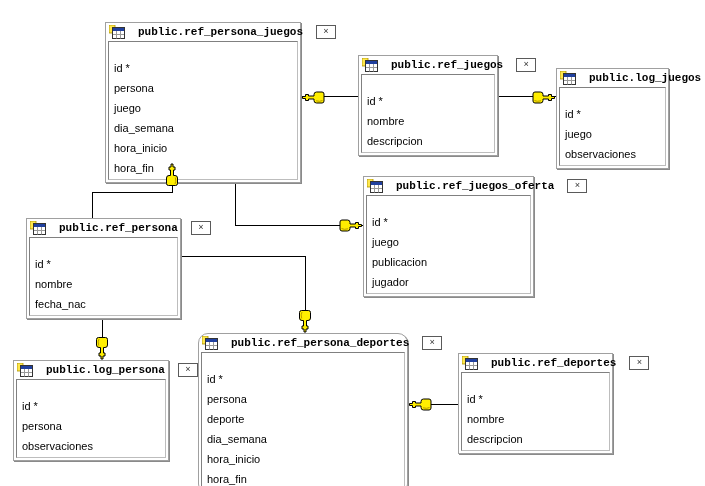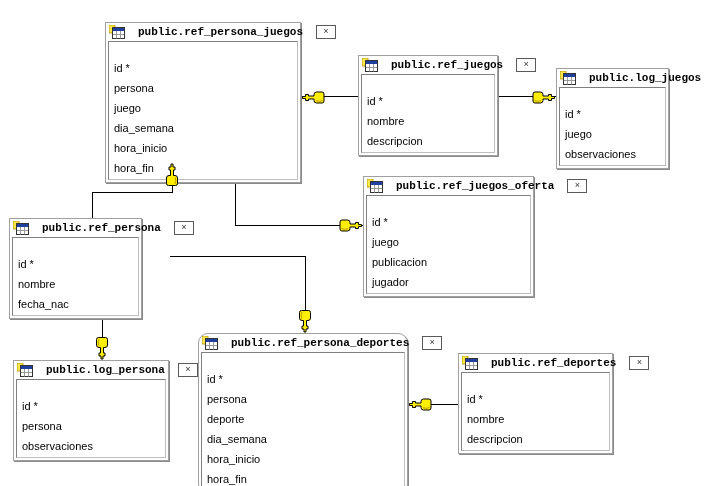--- a/index.html
+++ b/index.html
@@ -144,7 +144,7 @@
       </div>
   </div>
 
-  <div class="tbl" style="left:9px;top:218px;width:133px;">
+  <div class="tbl" style="left:26px;top:218px;width:155px;">
     <div class="tbl-title">
       <svg class="tbl-icon" viewBox="0 0 16 14" width="16" height="14">
           <path d="M0 0 L6 0 L6 3 L5 4 L6 5 L4 6.5 L5 8 L0 8 Z" fill="#ffe84d" stroke="#a89000" stroke-width="0.8"></path>

